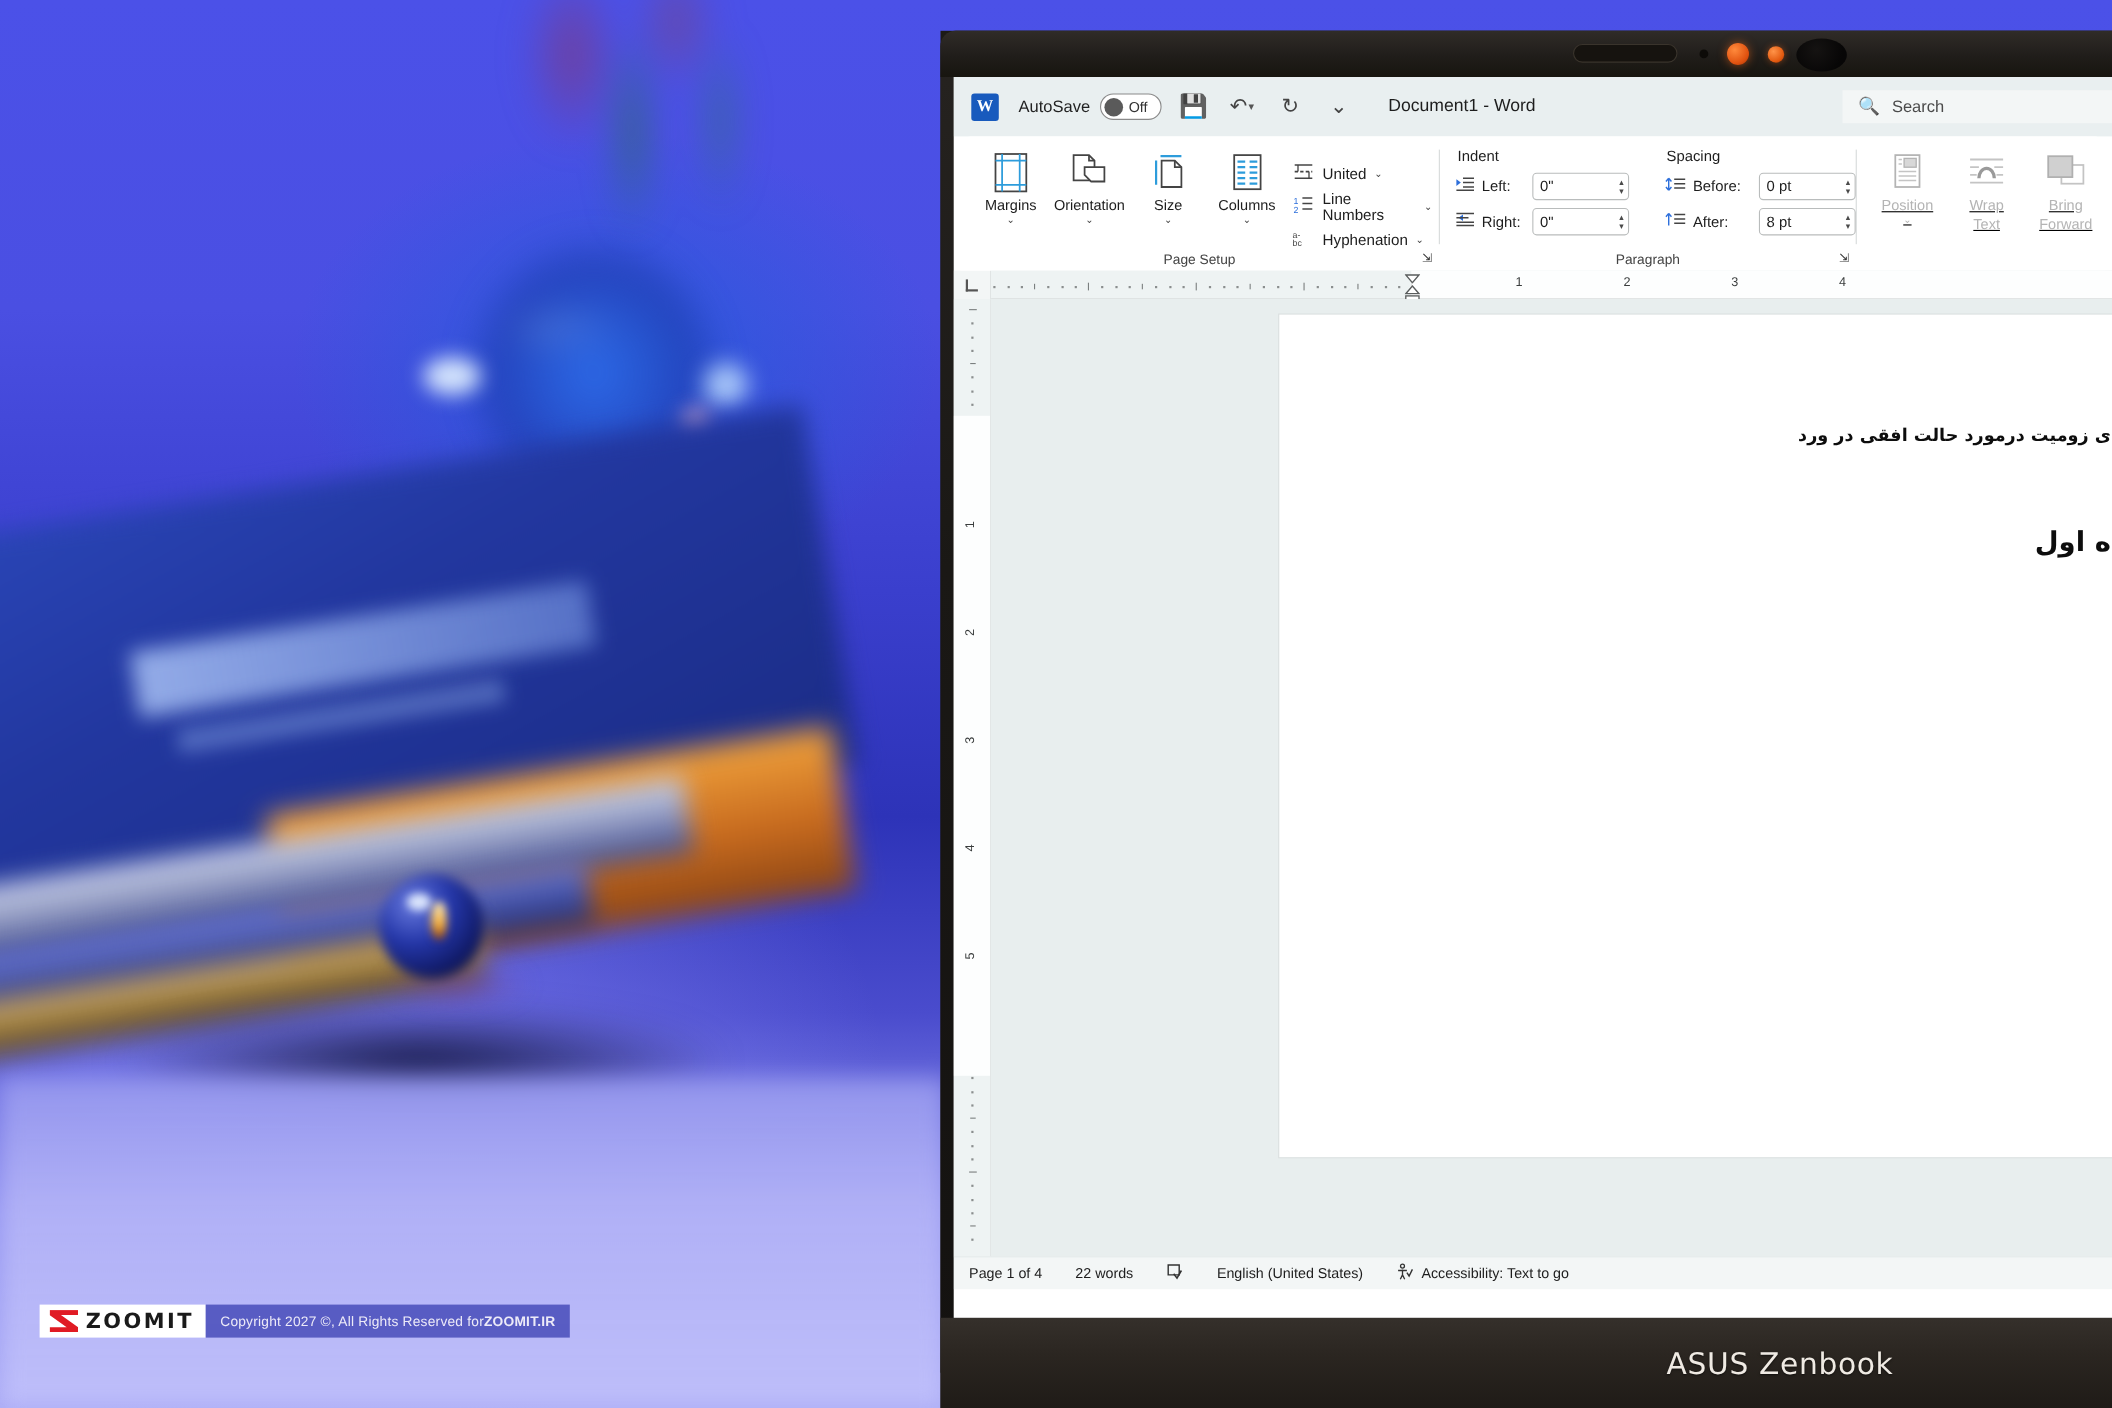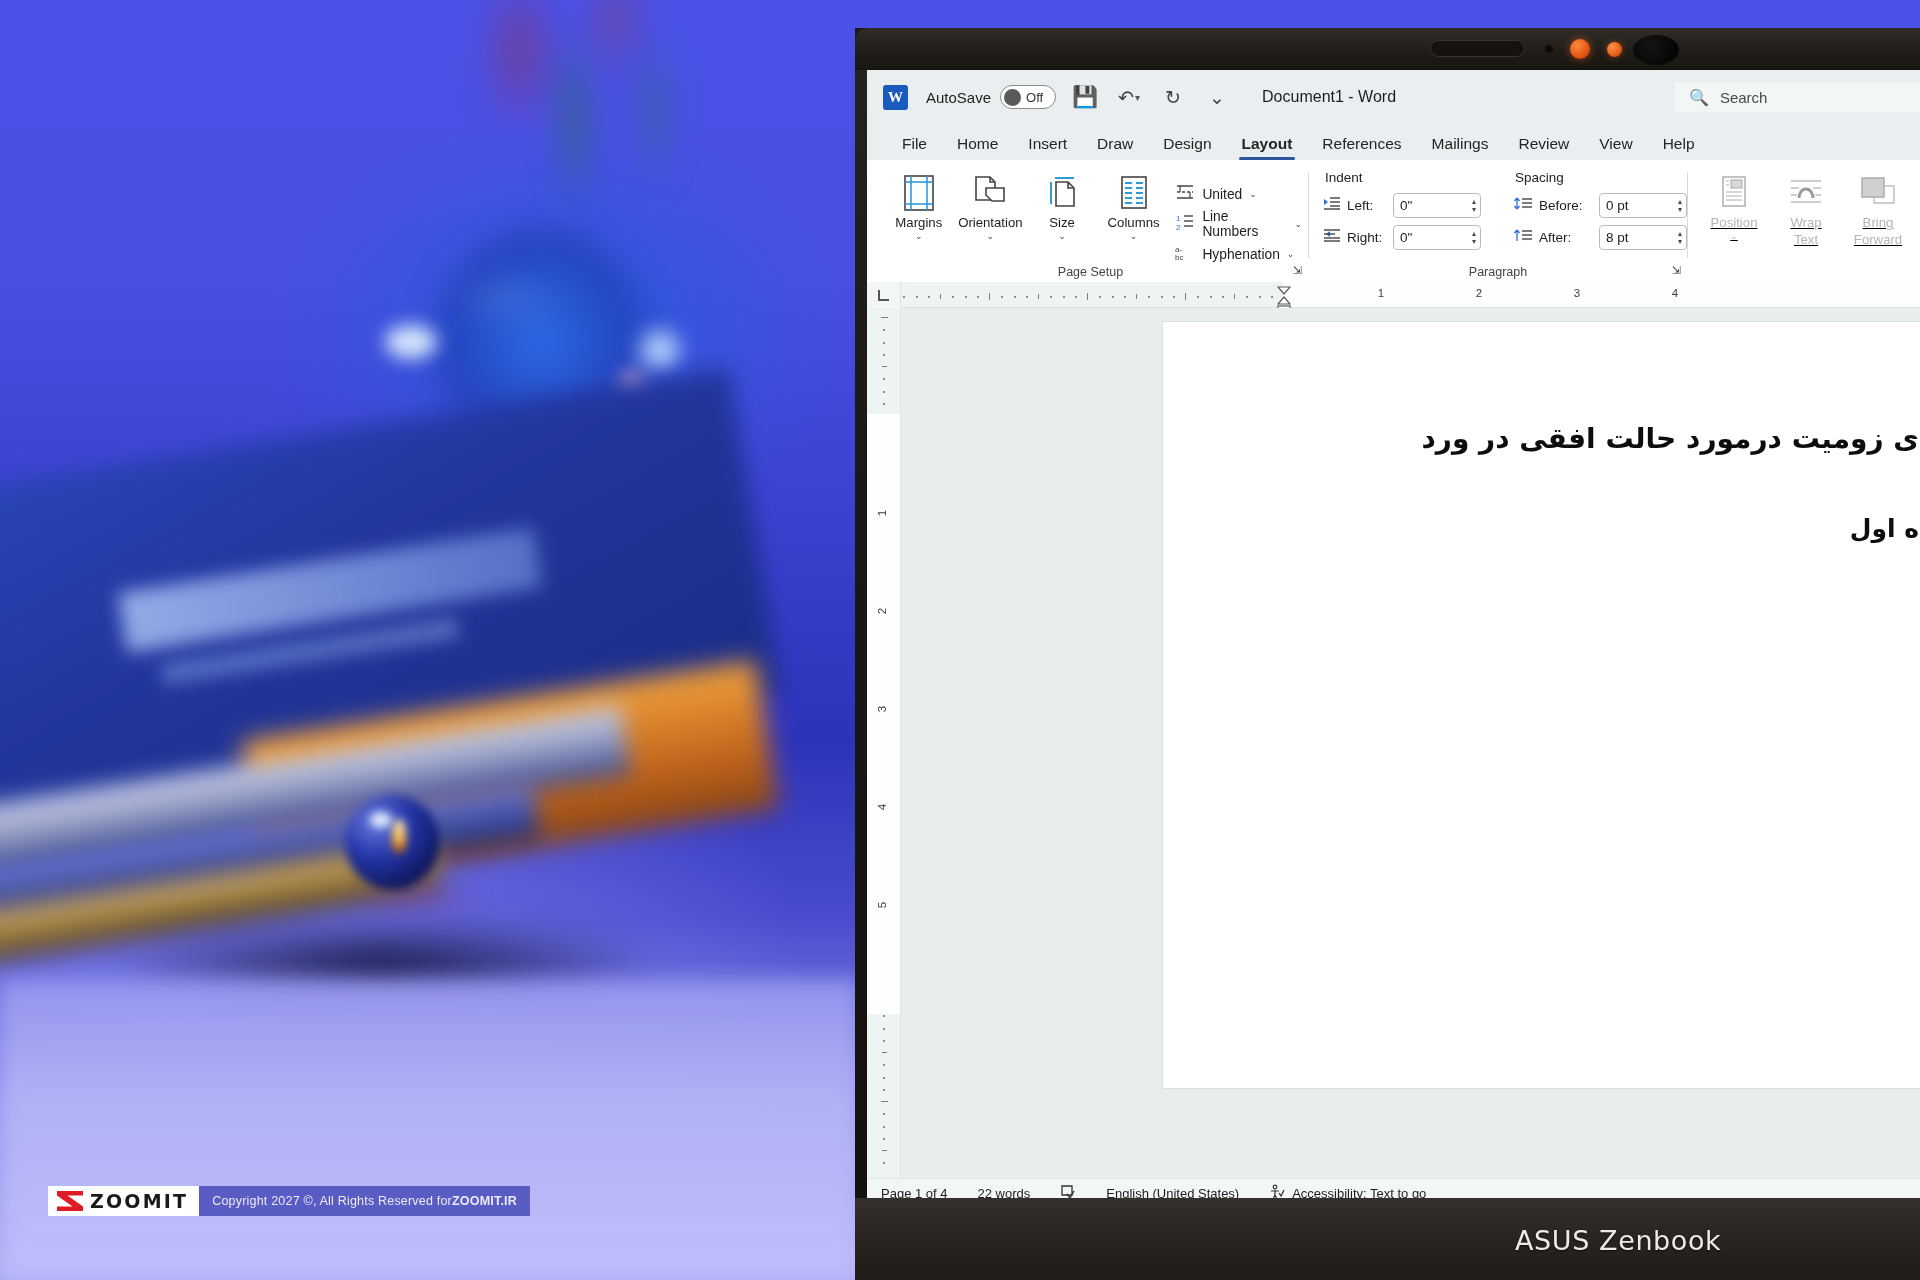--- a/index.html
+++ b/index.html
@@ -429,19 +429,6 @@
       </div>
     </div>
 
-    <div id="ribbon-tabs">
-      <div class="rtab">File</div>
-      <div class="rtab">Home</div>
-      <div class="rtab">Insert</div>
-      <div class="rtab">Draw</div>
-      <div class="rtab">Design</div>
-      <div class="rtab active">Layout</div>
-      <div class="rtab">References</div>
-      <div class="rtab">Mailings</div>
-      <div class="rtab">Review</div>
-      <div class="rtab">View</div>
-      <div class="rtab">Help</div>
-    </div>
 
     <div id="ribbon">
 

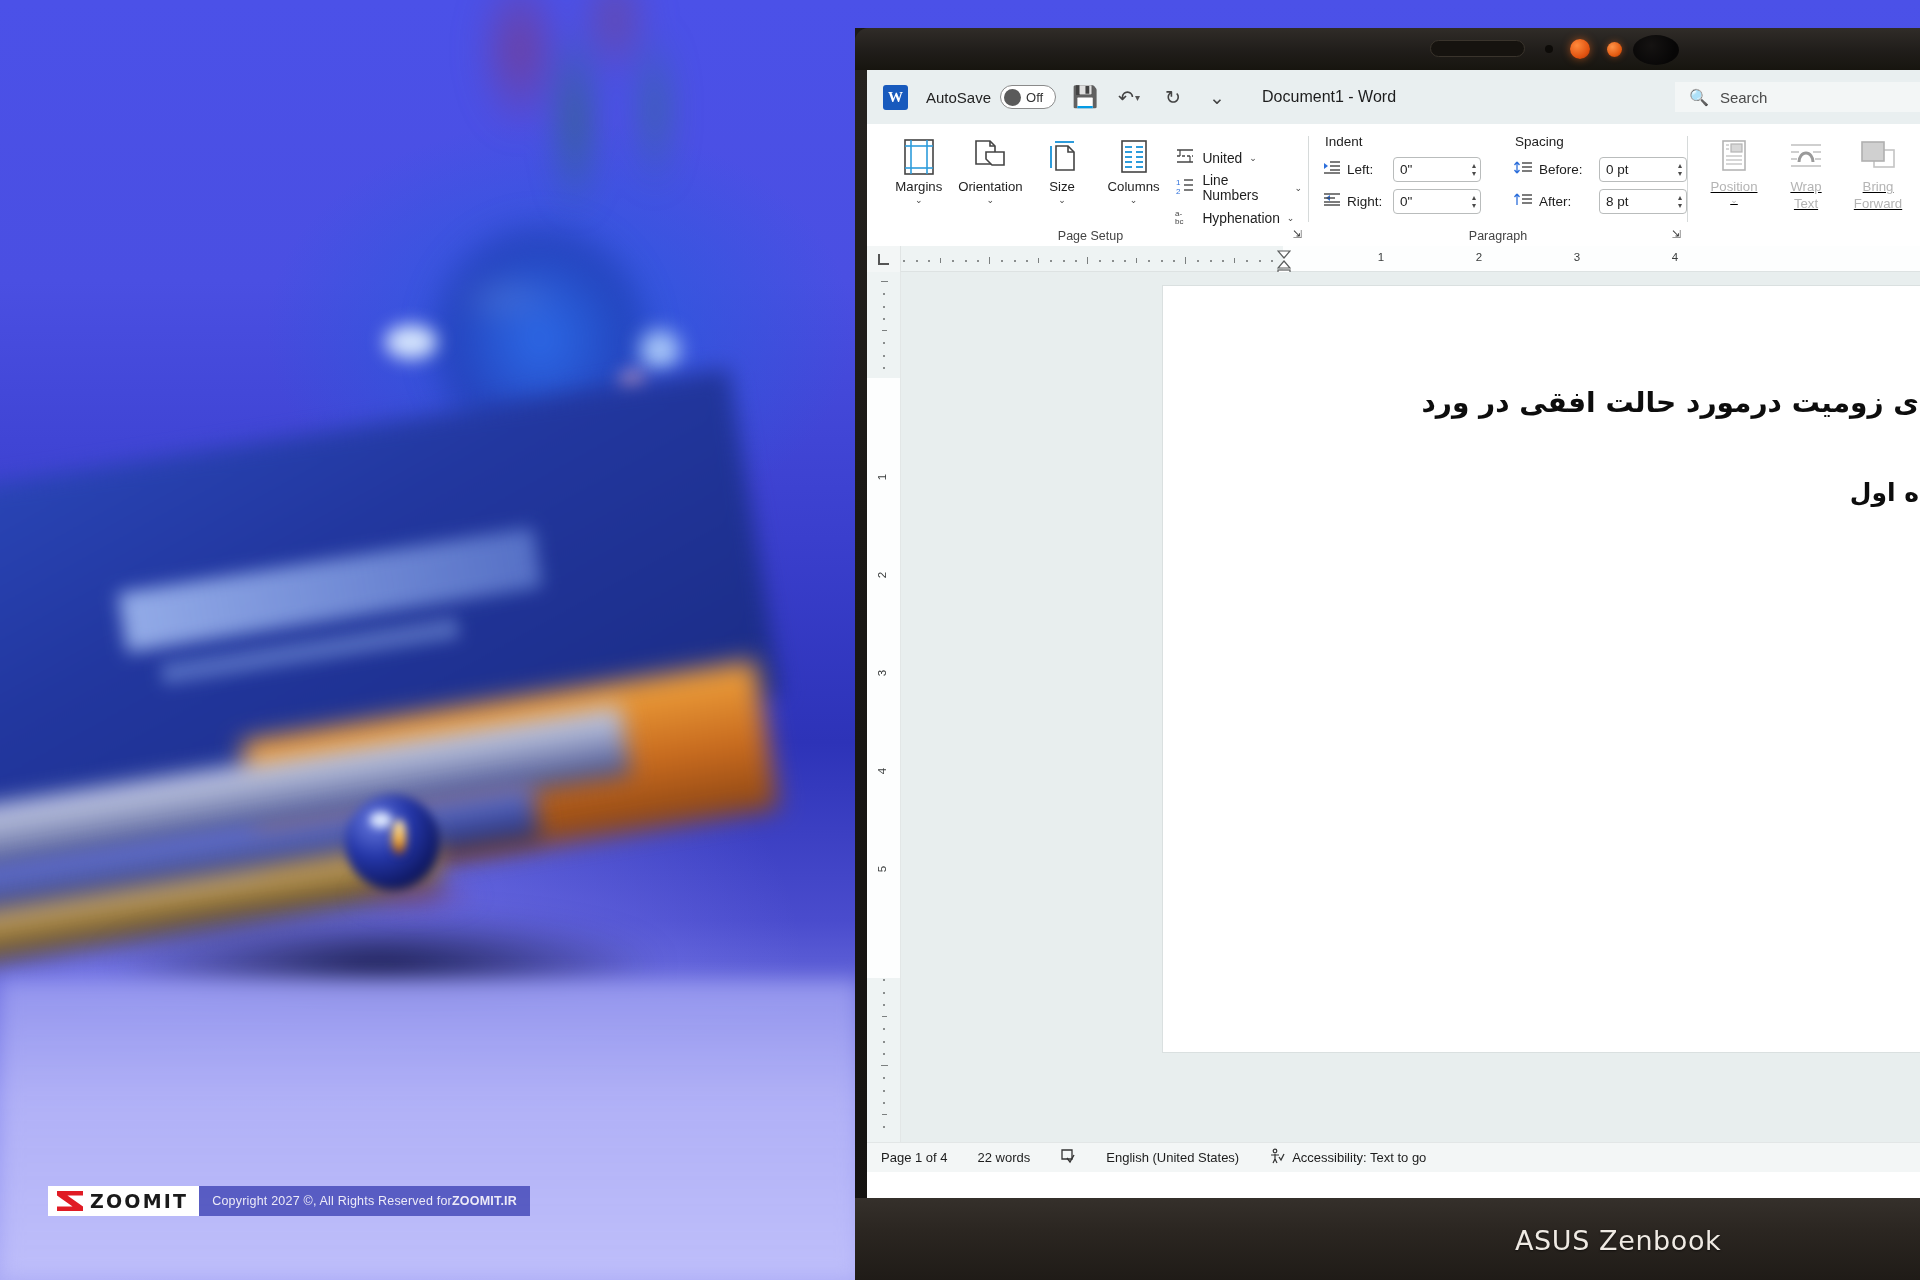--- a/index.html
+++ b/index.html
@@ -336,7 +336,7 @@
     font-family: "DejaVu Sans", sans-serif; font-weight: 700; color: #0d0d0d;
     white-space: nowrap;
   }
-  #doc-line-1 { top: 100px; font-size: 28px; }
+  #doc-line-1 { top: 100px; font-size: 16px; }
   #doc-line-2 { top: 192px; font-size: 25px; }
 
   

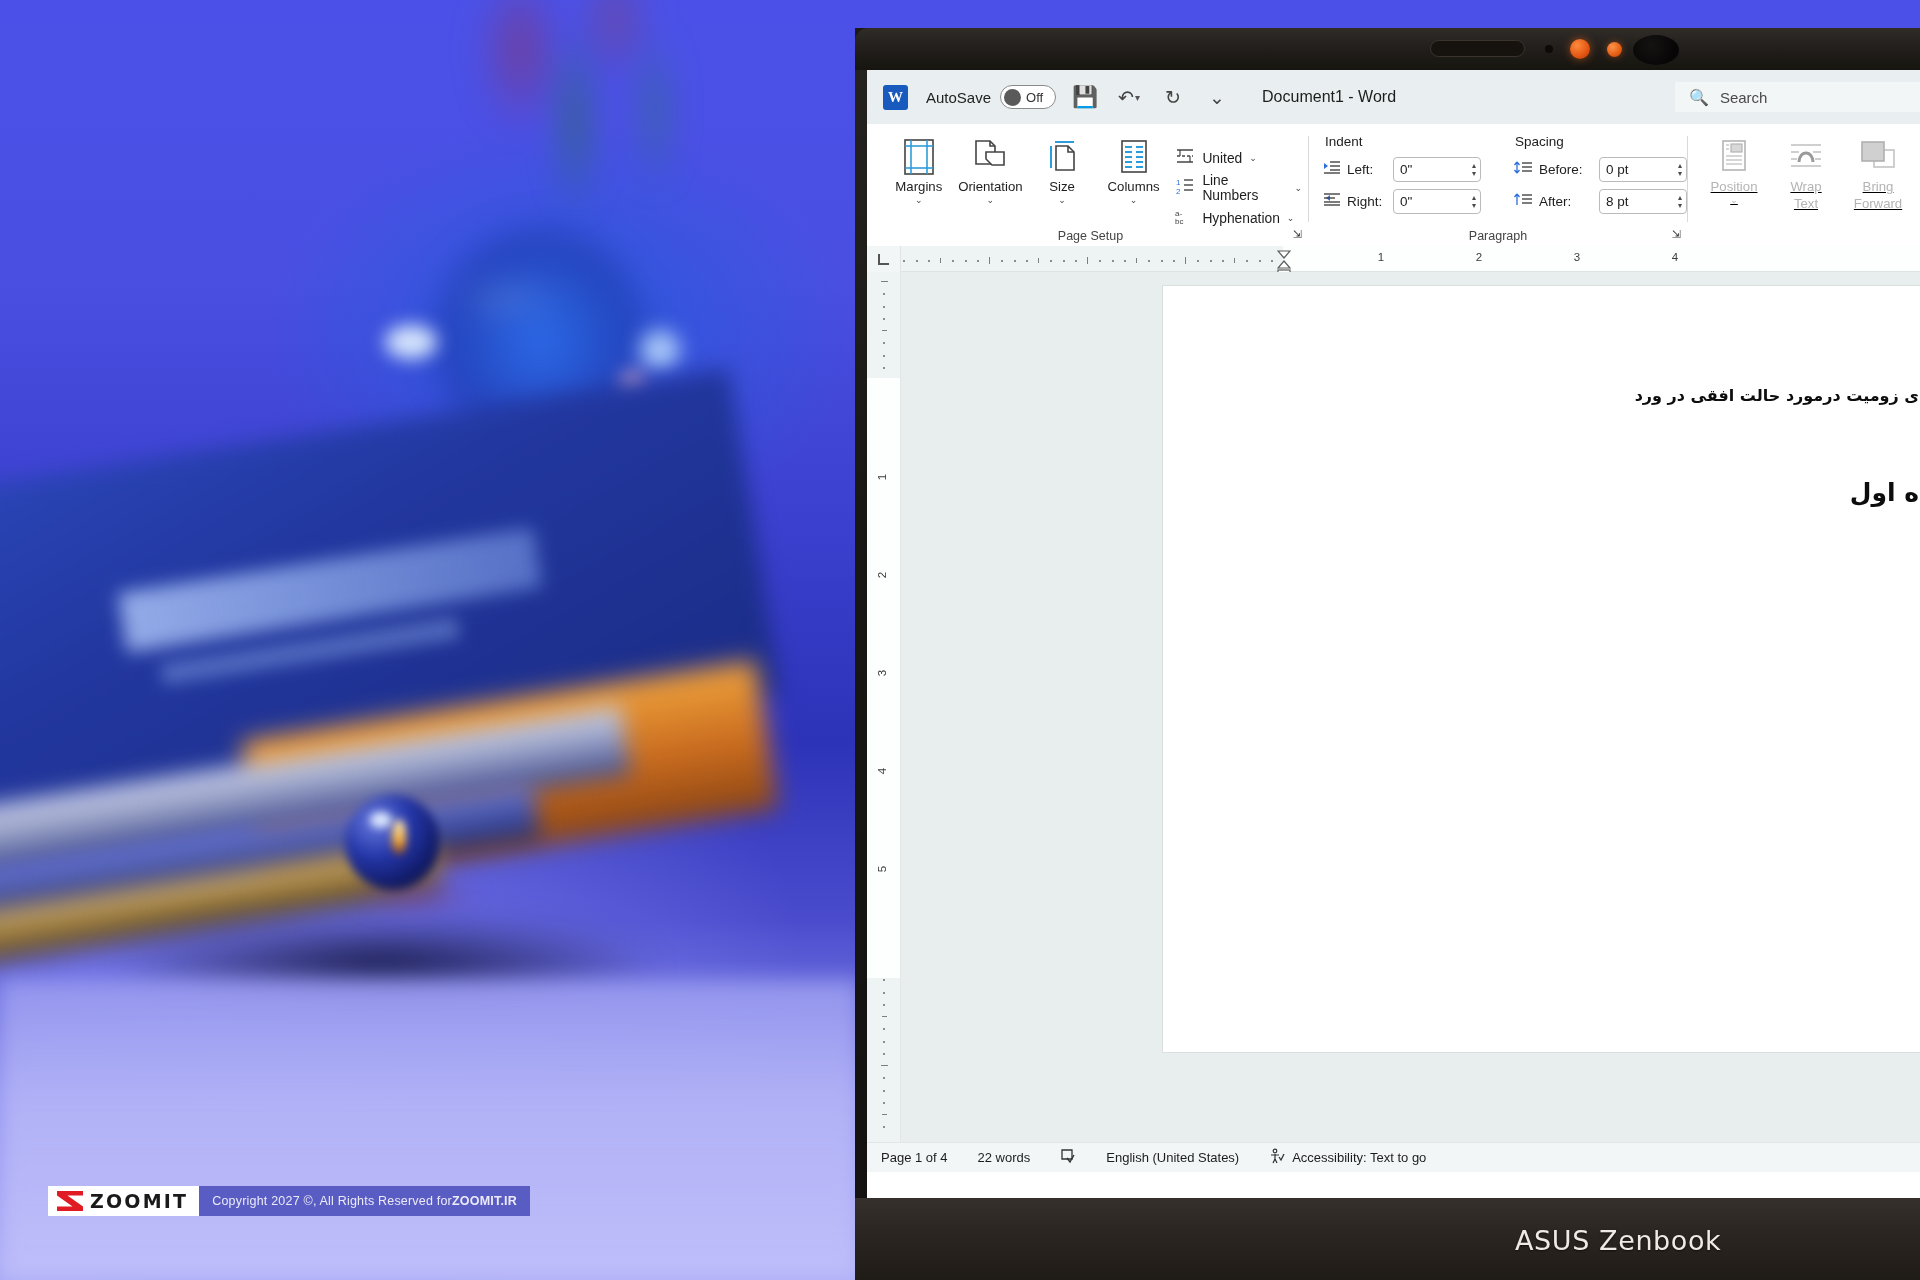--- a/index.html
+++ b/index.html
@@ -111,7 +111,7 @@
 
   
   #watermark {
-    position: absolute; left: 48px; top: 1186px;
+    position: absolute; left: 36px; top: 1186px;
     display: flex; align-items: stretch; height: 30px;
     z-index: 40;
   }

